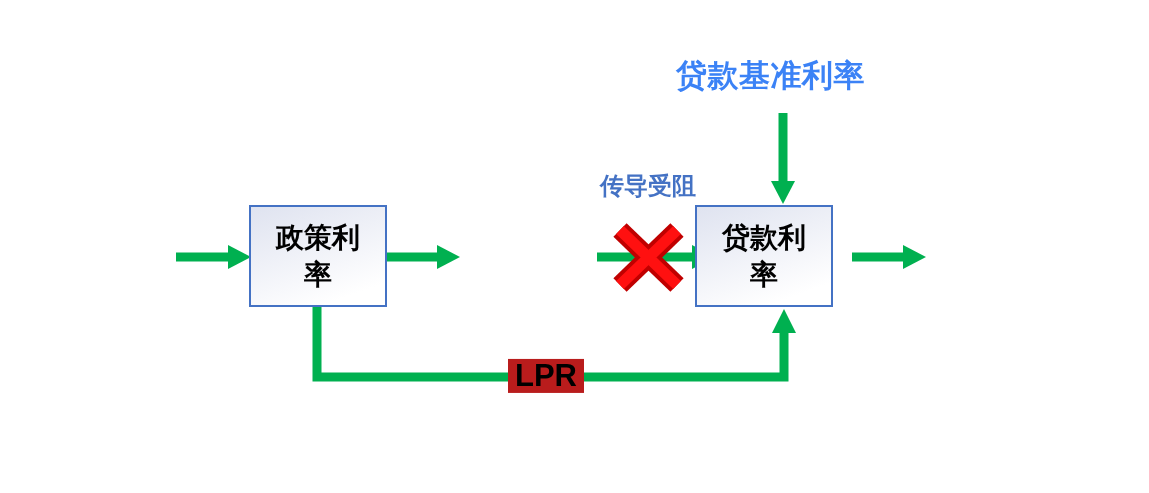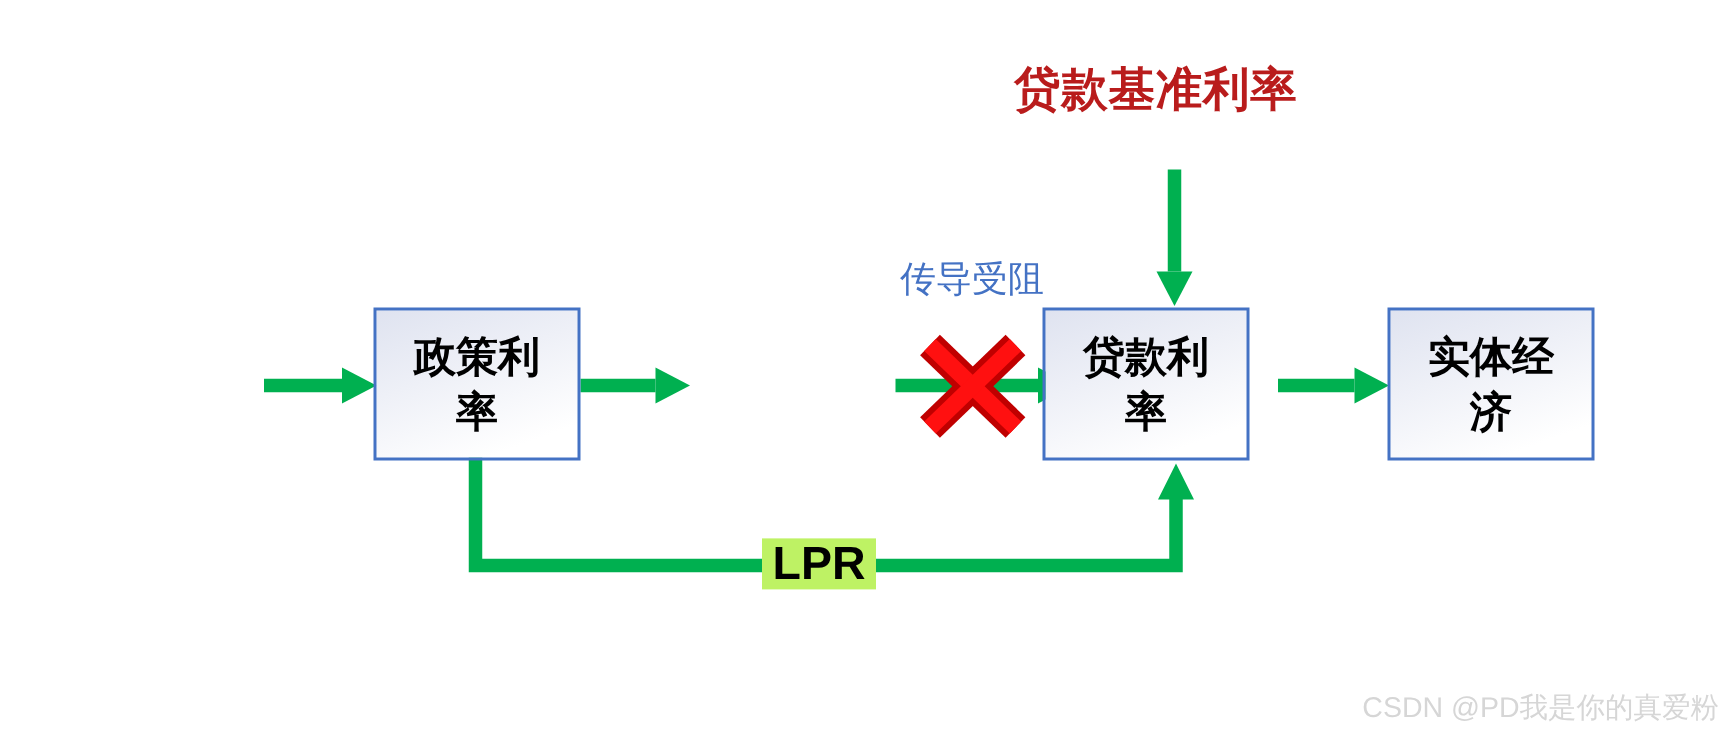--- a/index.html
+++ b/index.html
@@ -64,10 +64,10 @@
   .top-label {
     position: absolute;
     left: 676px;
-    top: 39px;
+    top: 55px;
     font-size: 31px;
     font-weight: 700;
-    color: #b91c1c;
+    color: #3b82f6;
     letter-spacing: 0.5px;
     white-space: nowrap;
   }

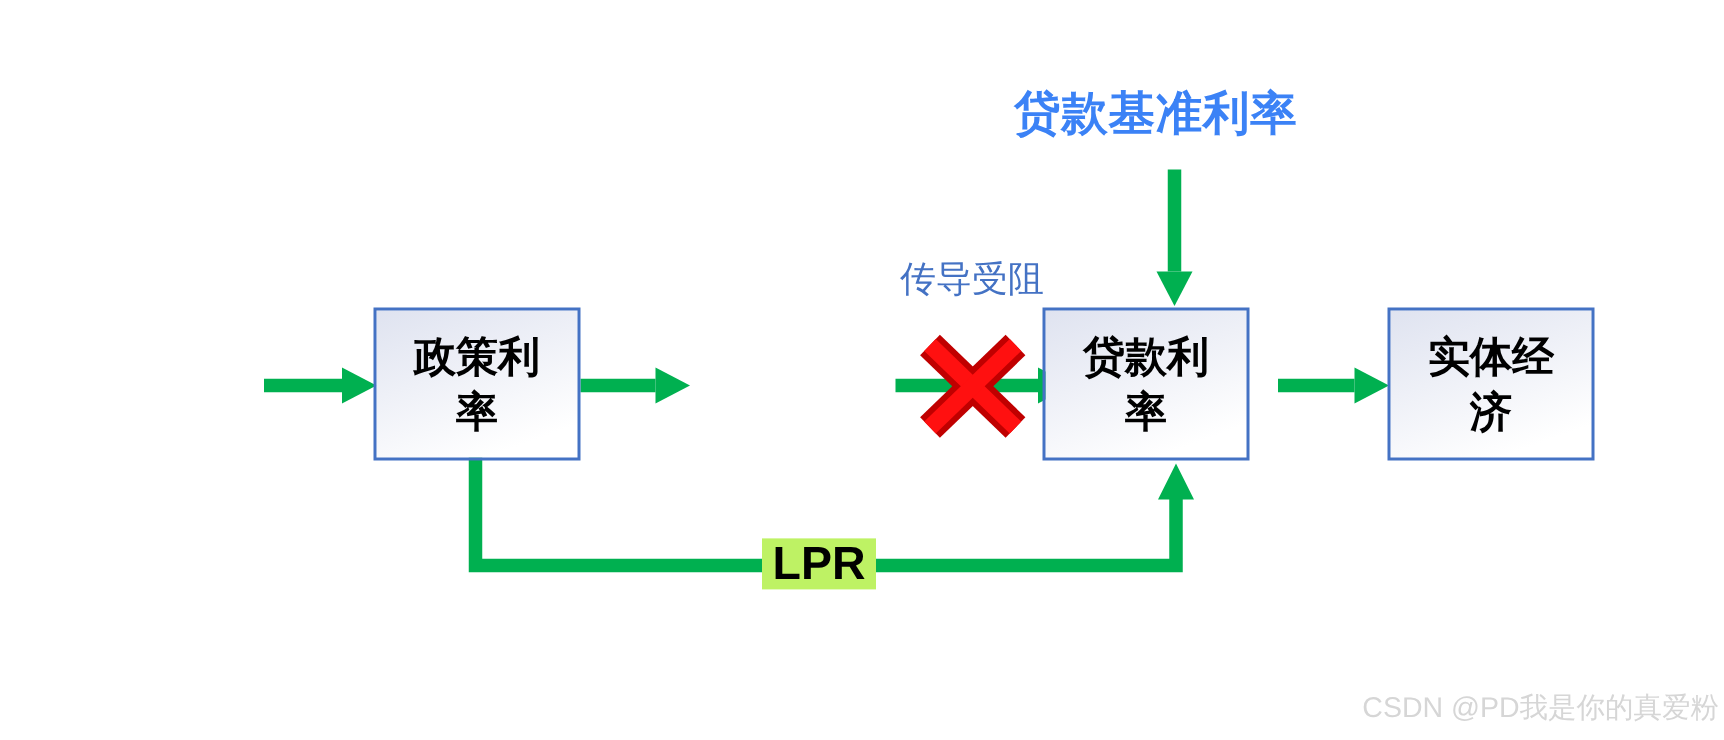--- a/index.html
+++ b/index.html
@@ -76,7 +76,7 @@
     left: 600px;
     top: 170px;
     font-size: 24px;
-    font-weight: 400;
+    font-weight: 700;
     color: var(--blue, #4472C4);
     white-space: nowrap;
   }

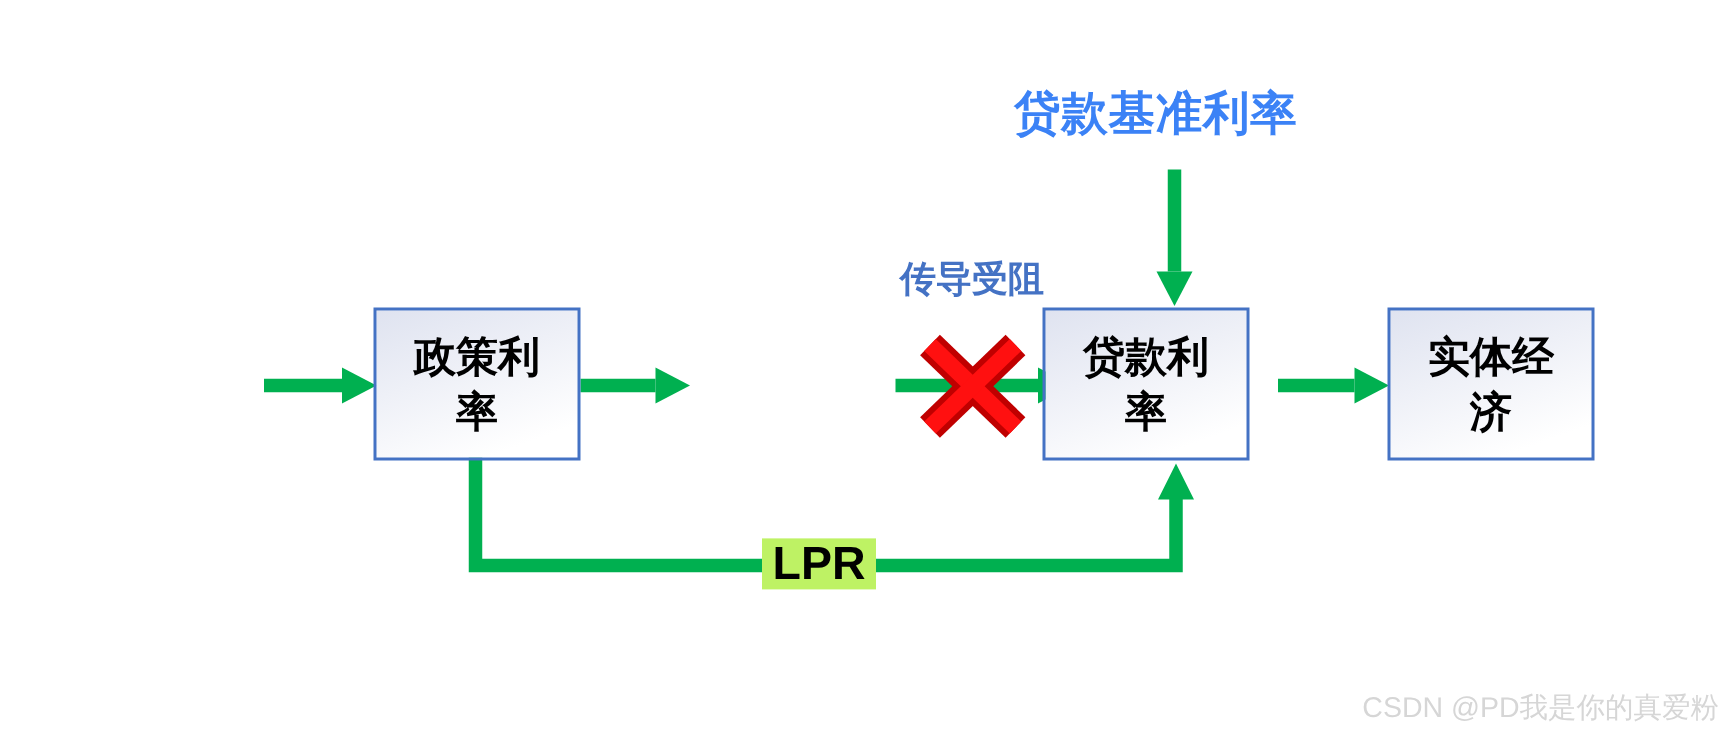--- a/index.html
+++ b/index.html
@@ -154,10 +154,6 @@
     <span>贷款利
 率</span>
   </div>
-  <div class="box" style="left:925px">
-    <span>实体经
-济</span>
-  </div>
 
   <div class="top-label">贷款基准利率</div>
   <div class="blocked-label">传导受阻</div>

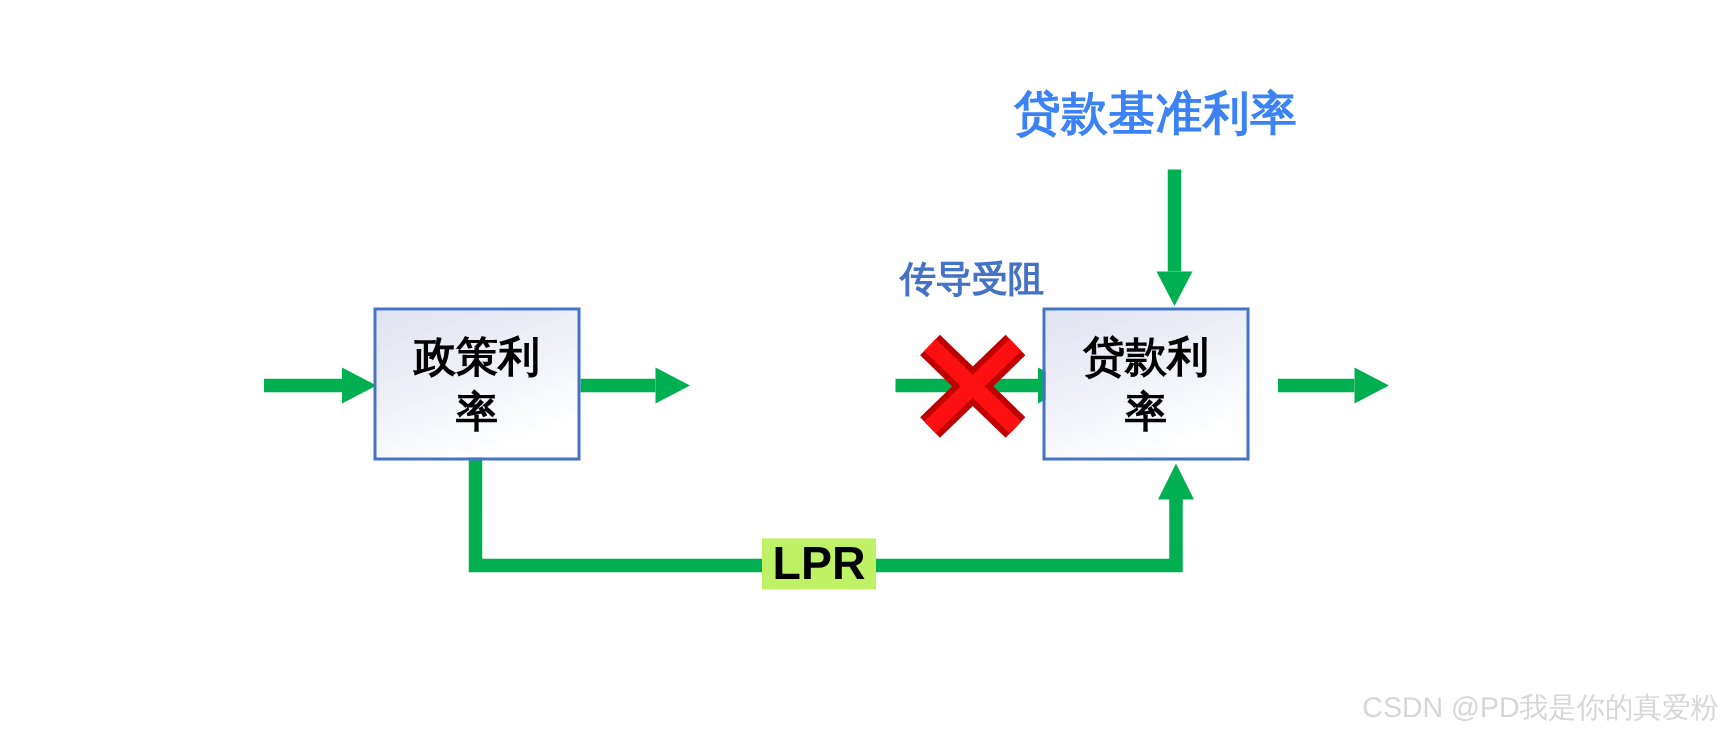--- a/index.html
+++ b/index.html
@@ -85,7 +85,7 @@
     left: 546px;
     top: 377px;
     transform: translate(-50%, -53%);
-    background: #bef264;
+    background: #b91c1c;
     padding: 0 7px;
     font-size: 31px;
     font-weight: 700;

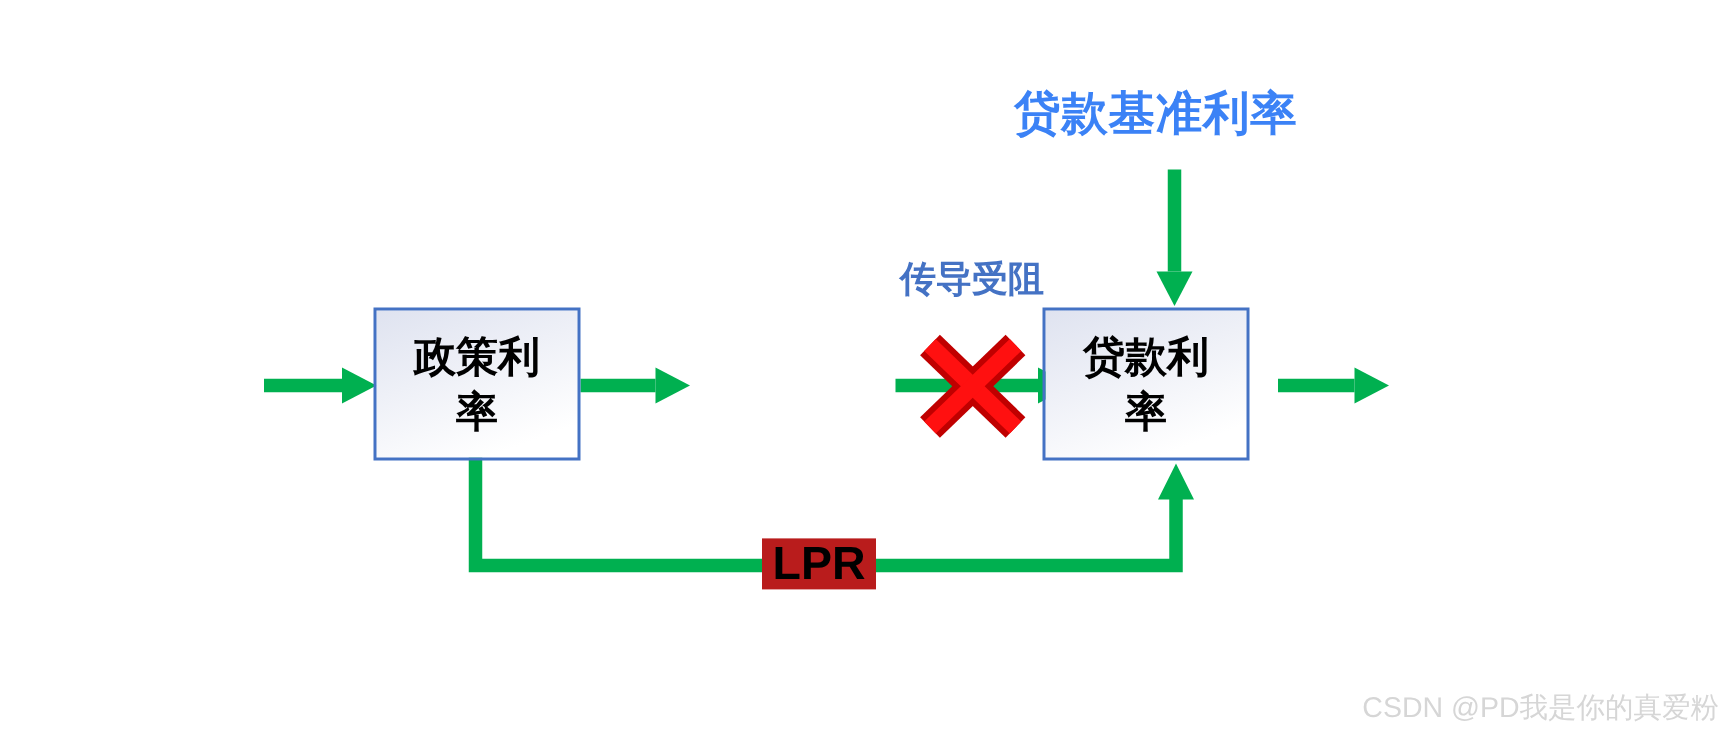--- a/index.html
+++ b/index.html
@@ -158,7 +158,6 @@
   <div class="top-label">贷款基准利率</div>
   <div class="blocked-label">传导受阻</div>
   <span class="lpr-label">LPR</span>
-  <div class="watermark">CSDN @PD我是你的真爱粉</div>
 
 </div>
 

